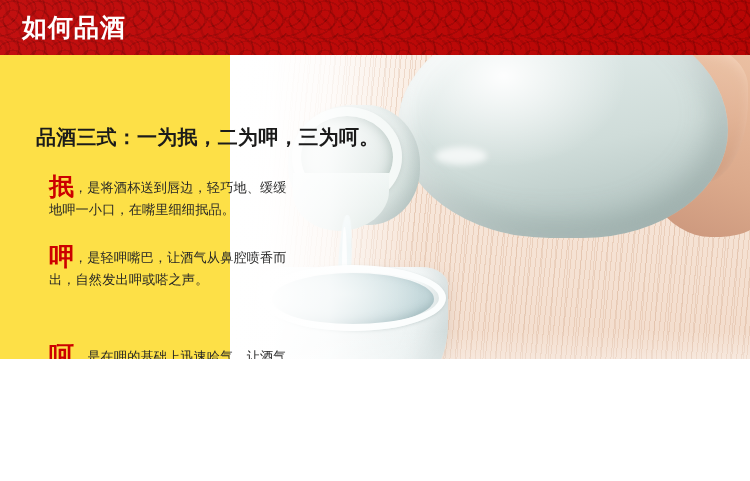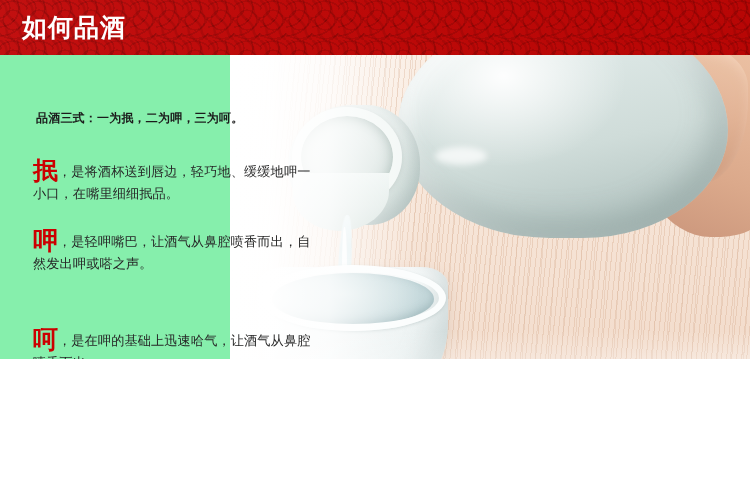--- a/index.html
+++ b/index.html
@@ -15,7 +15,7 @@
     width: 750px;
     height: 359px;
     overflow: hidden;
-    background: #86efac;
+    background: #fde047;
   }
 
   

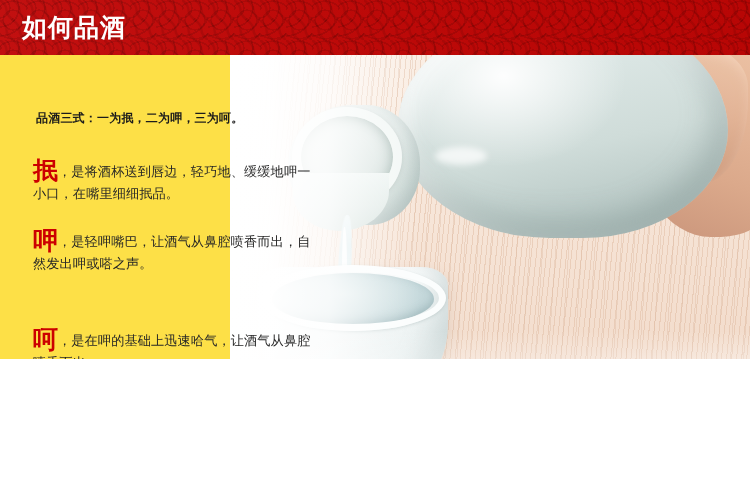--- a/index.html
+++ b/index.html
@@ -302,8 +302,8 @@
   .lead {
     position: absolute;
     left: 36px;
-    top: 55px;
-    font-size: 12px;
+    top: 69px;
+    font-size: 20px;
     font-weight: bold;
     color: #1b1b1b;
     letter-spacing: 0.2px;

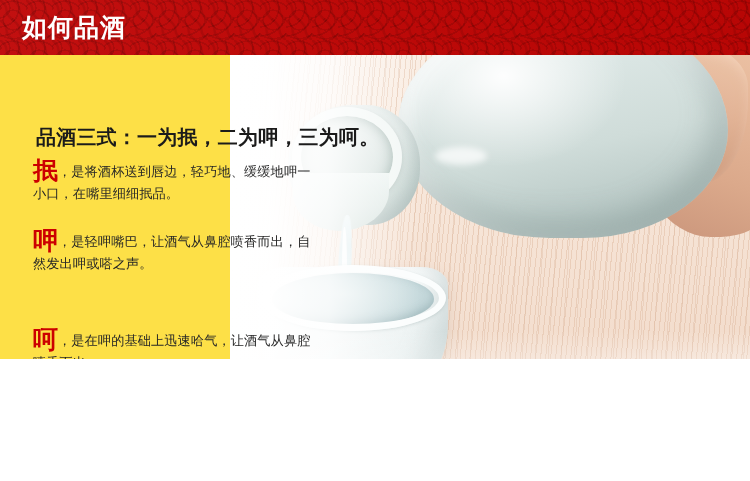--- a/index.html
+++ b/index.html
@@ -333,7 +333,7 @@
     letter-spacing: 0.1px;
   }
   .para-text {
-    margin: 0;
+    margin: 16px;
     color: #262626;
     font-size: 13.2px;
     line-height: 21px;

